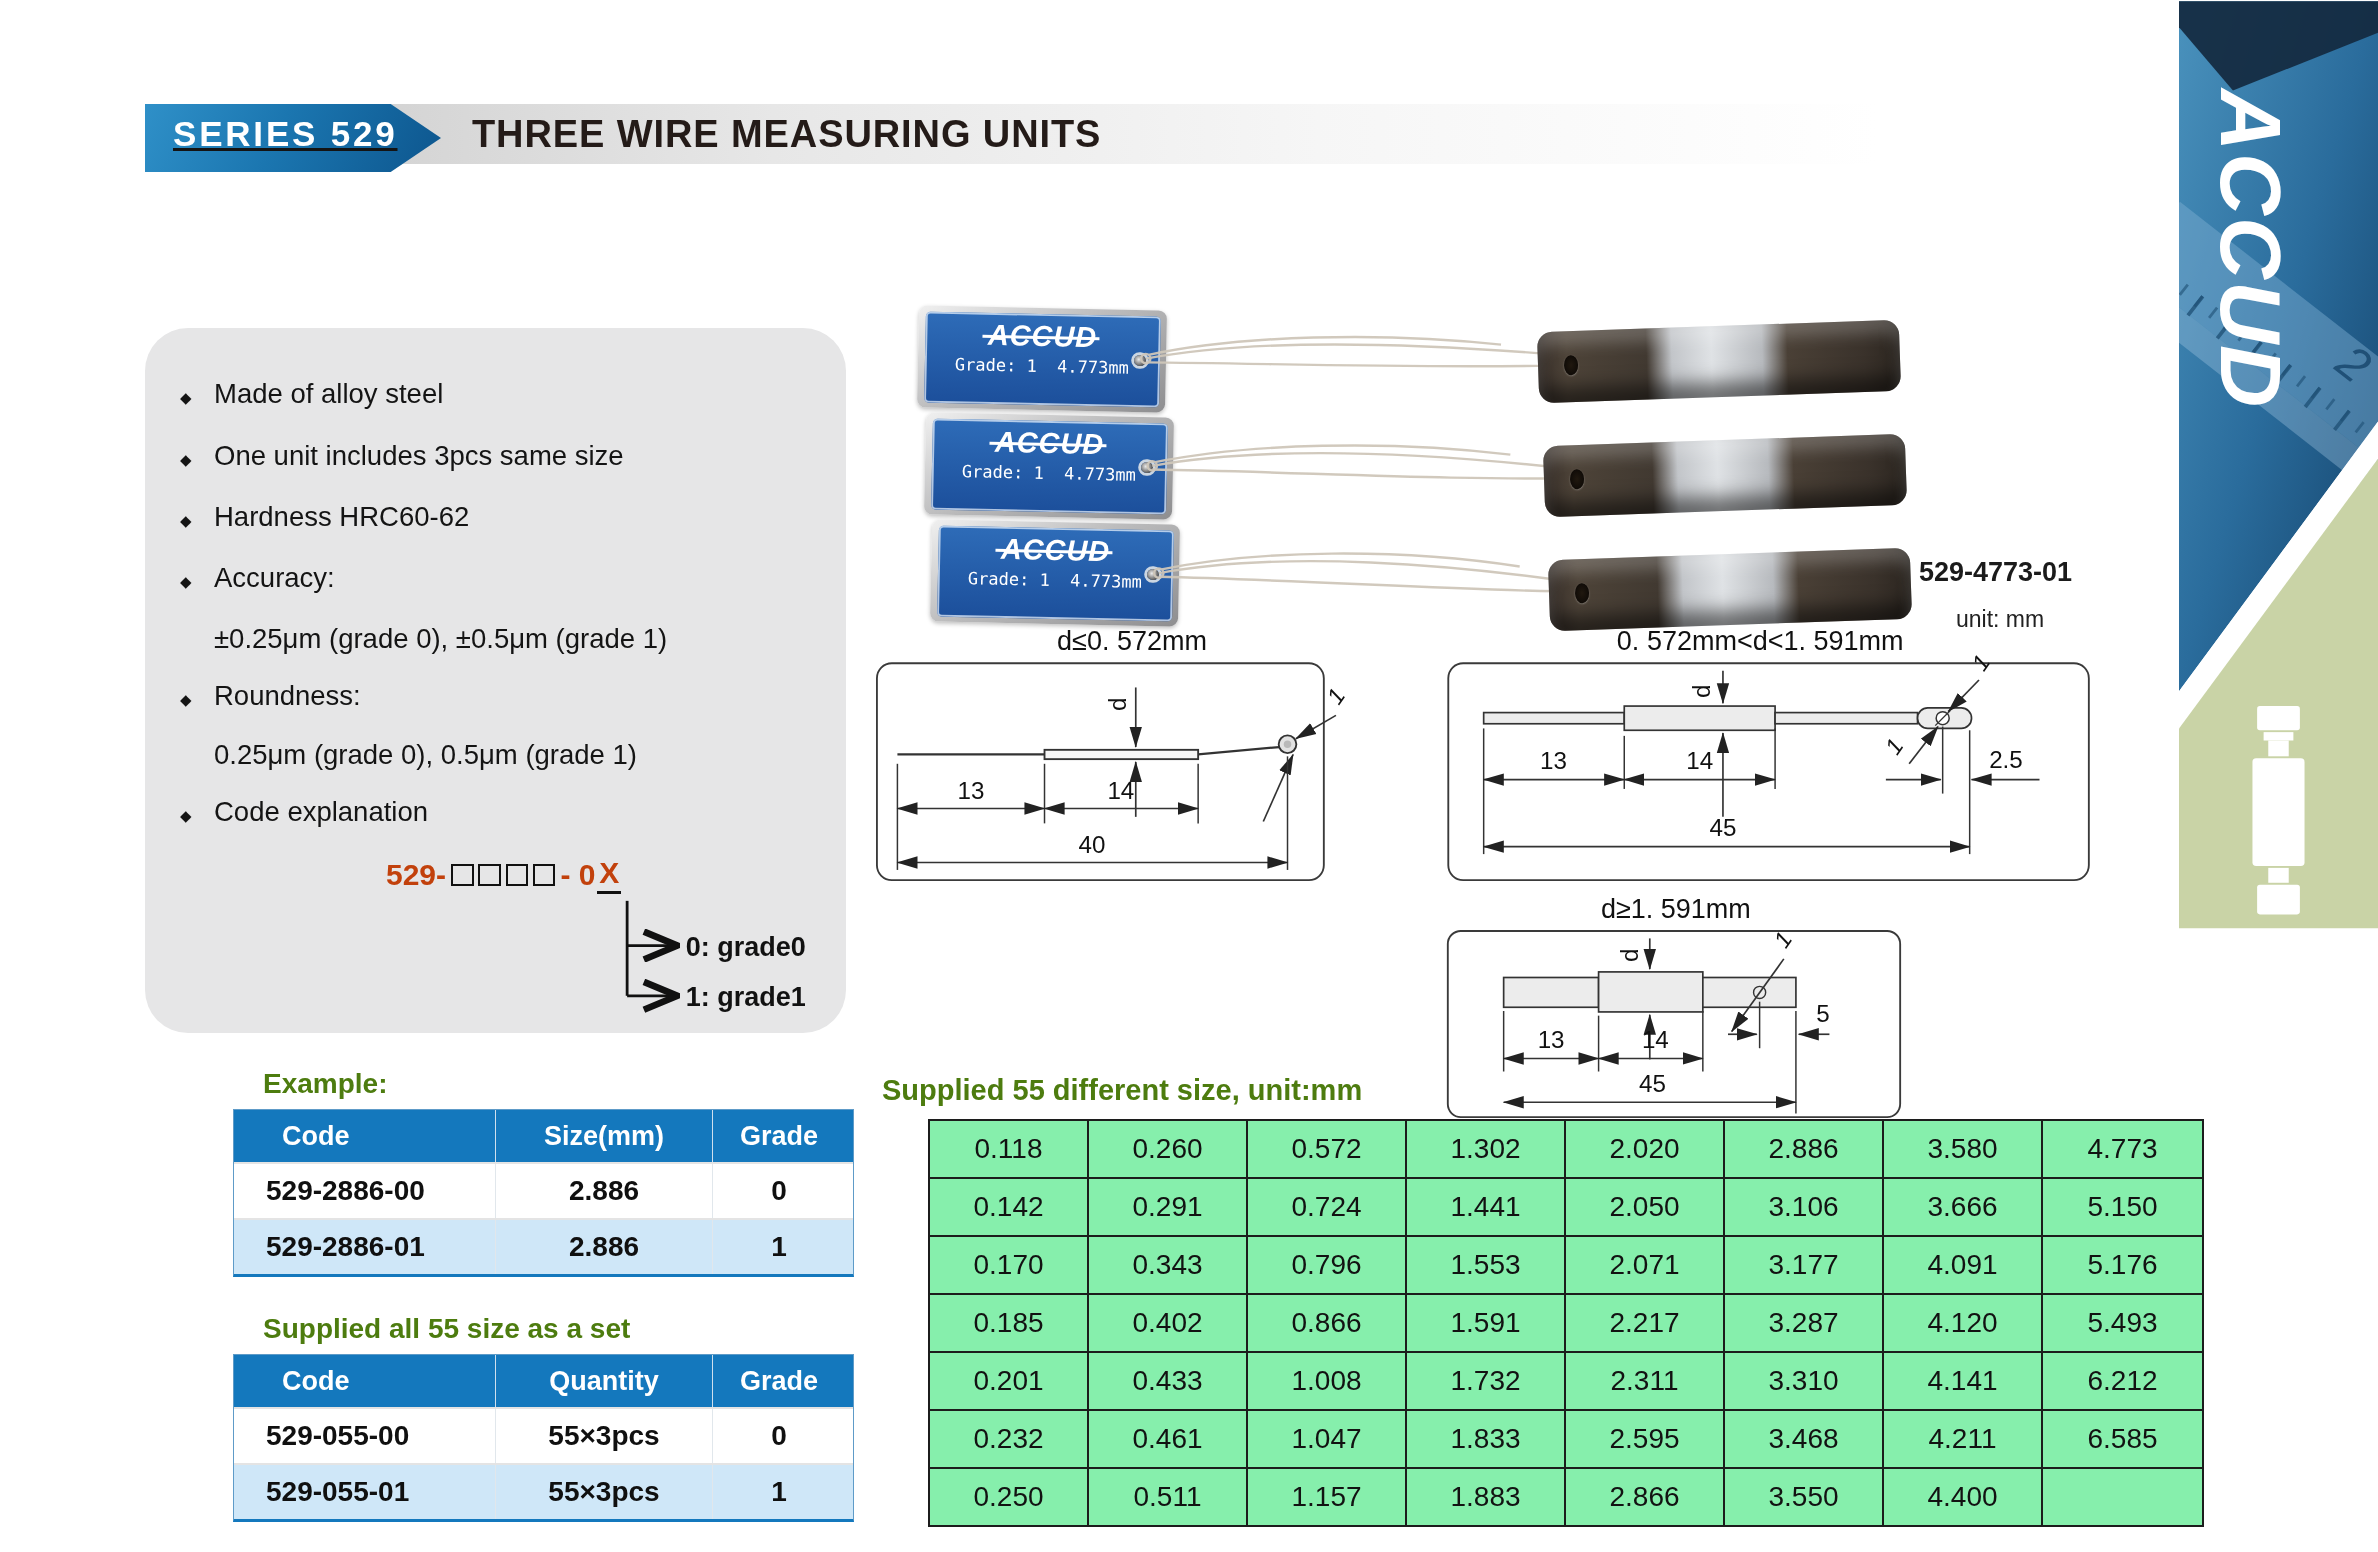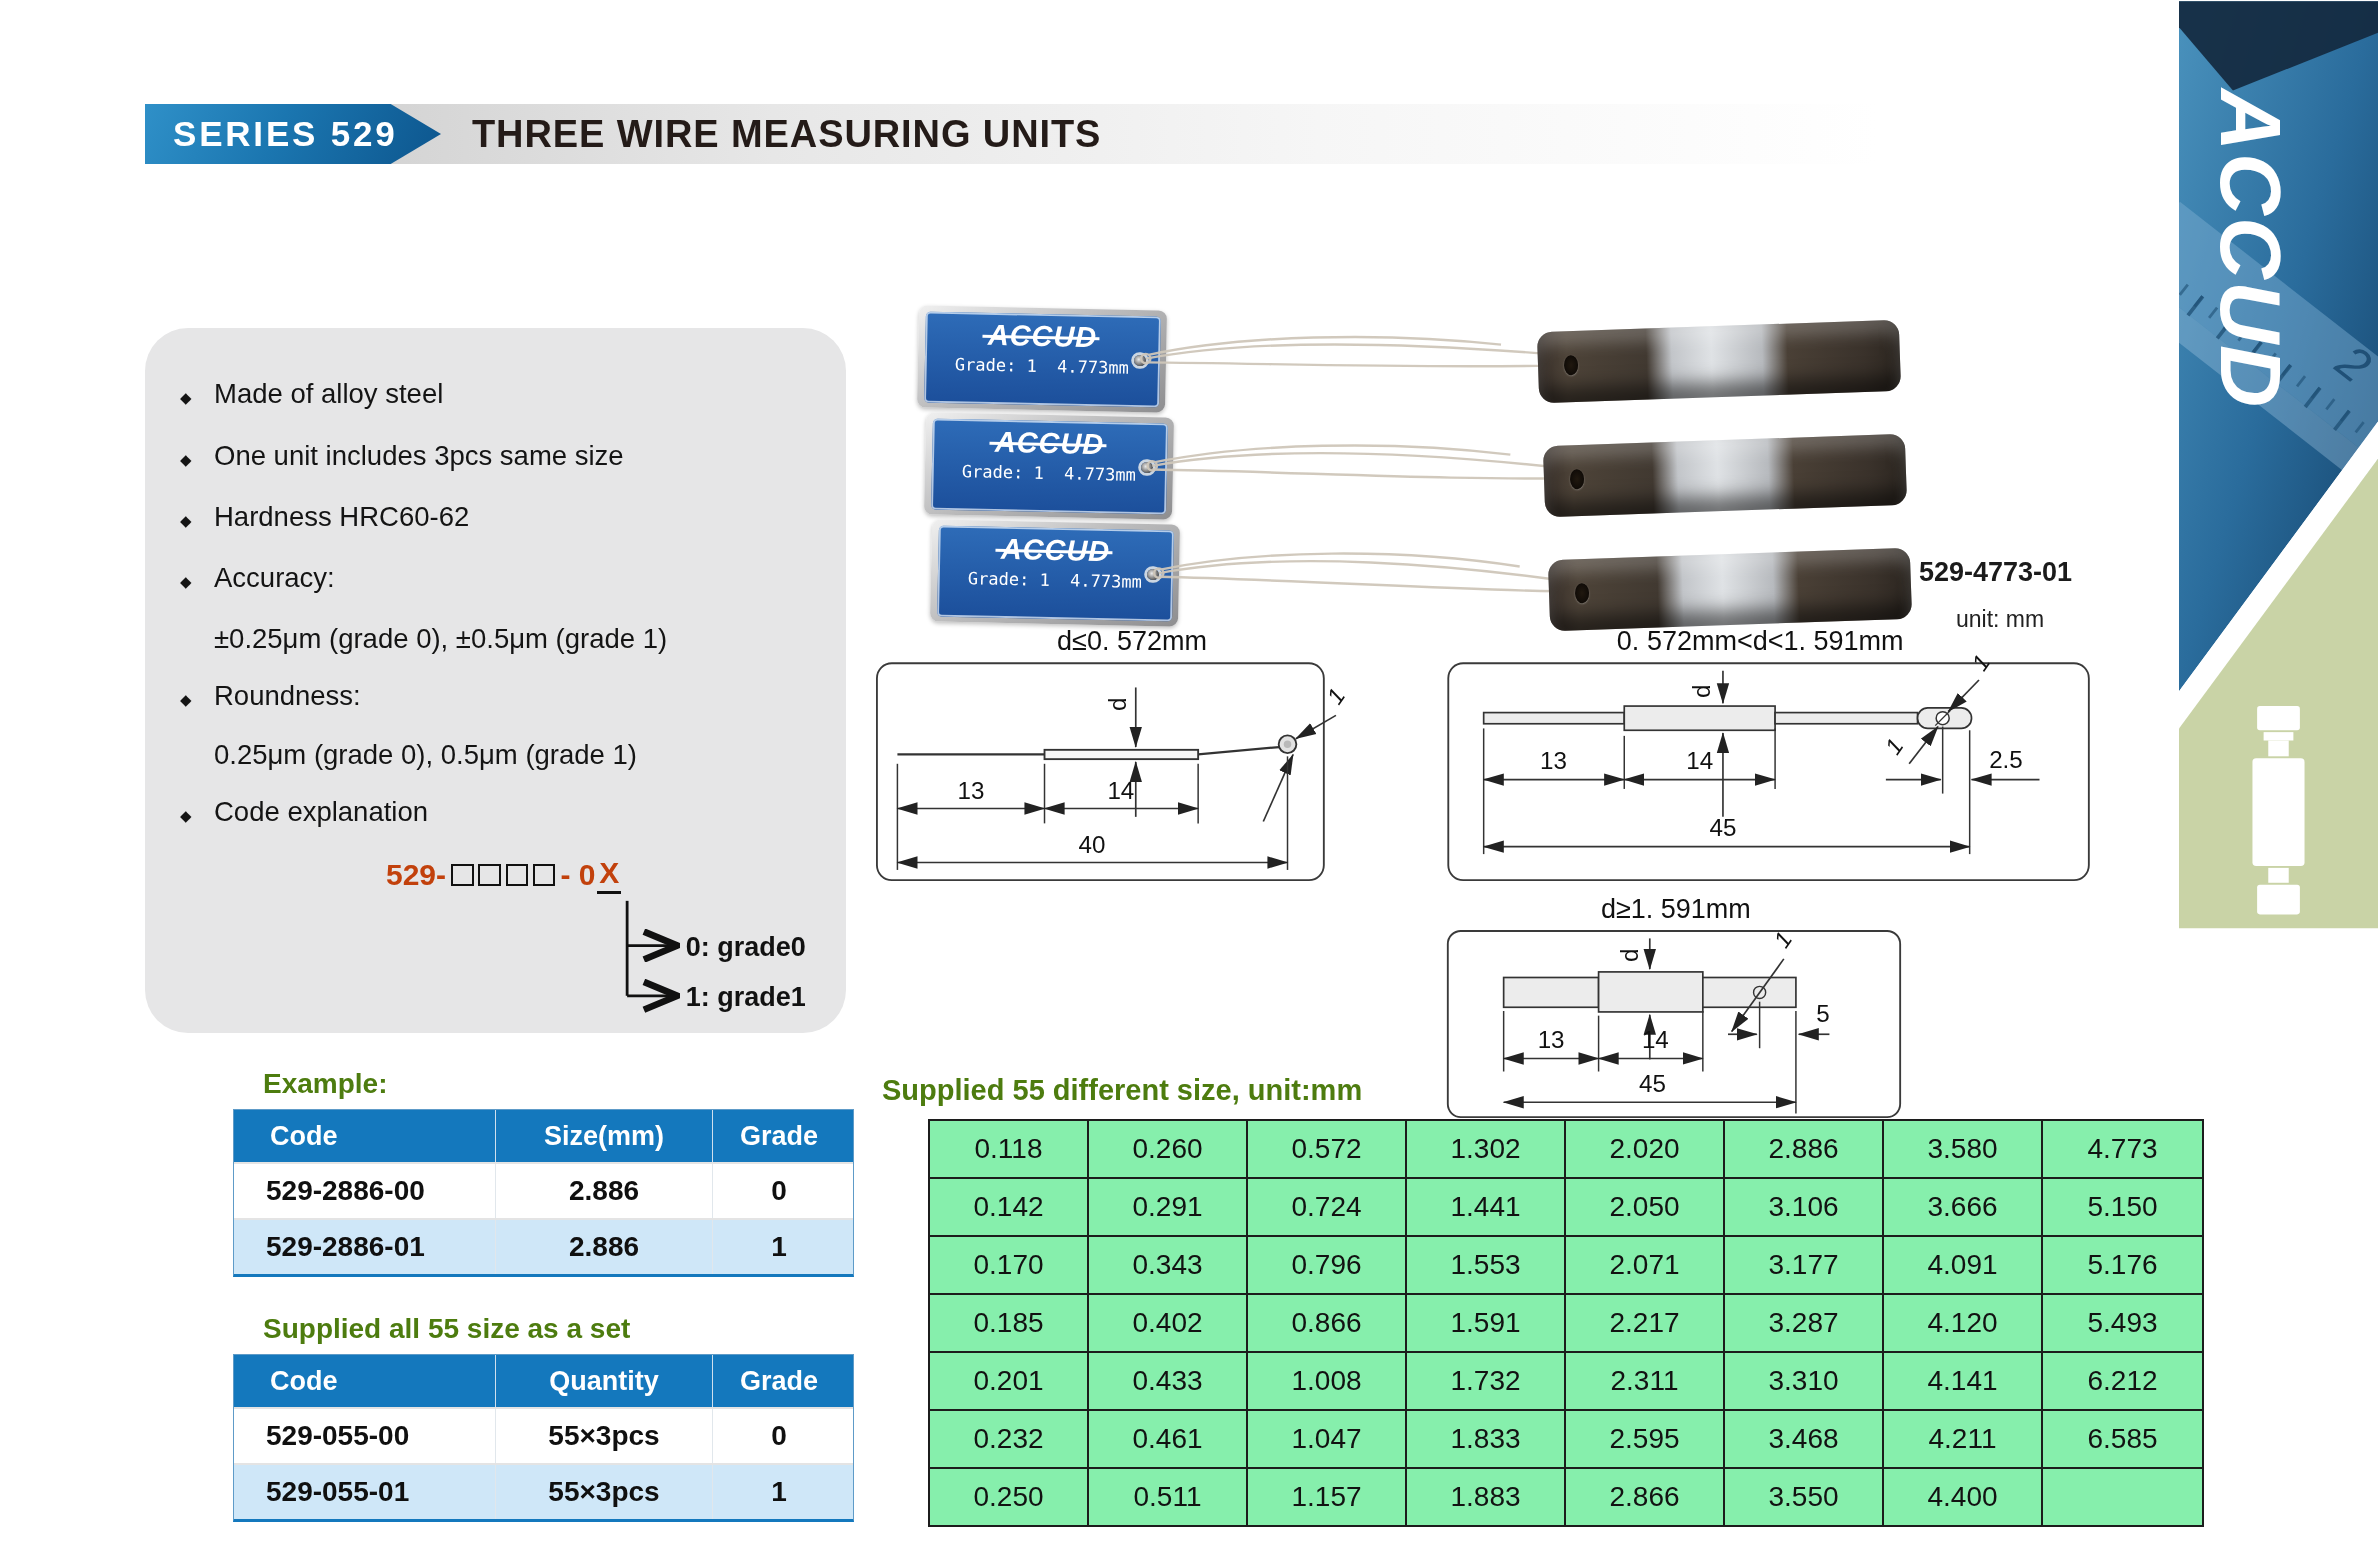--- a/index.html
+++ b/index.html
@@ -12,9 +12,9 @@
   
   #header-strip{left:384px;top:104px;width:1555px;height:60px;
     background:linear-gradient(90deg,#d4d4d4 0%,#e7e7e7 25%,#f6f6f6 60%,#ffffff 96%);}
-  #series-banner{left:145px;top:104px;width:296px;height:60px;
+  #series-banner{left:145px;top:104px;width:296px;height:68px;
     background:linear-gradient(115deg,#2f90c8 0%,#1b76b0 45%,#0d568e 100%);
-    clip-path:polygon(0 0,83% 0,100% 50%,83% 100%,0 100%);}
+    clip-path:polygon(0 0,83% 0,100% 50%,83% 100%,0 100%);text-decoration:underline;}
   #series-banner span{display:block;line-height:60px;padding-left:28px;
     font-size:35px;font-weight:bold;color:#fff;letter-spacing:2.8px;white-space:nowrap;}
   #main-title{left:472px;top:104px;height:52px;line-height:60px;

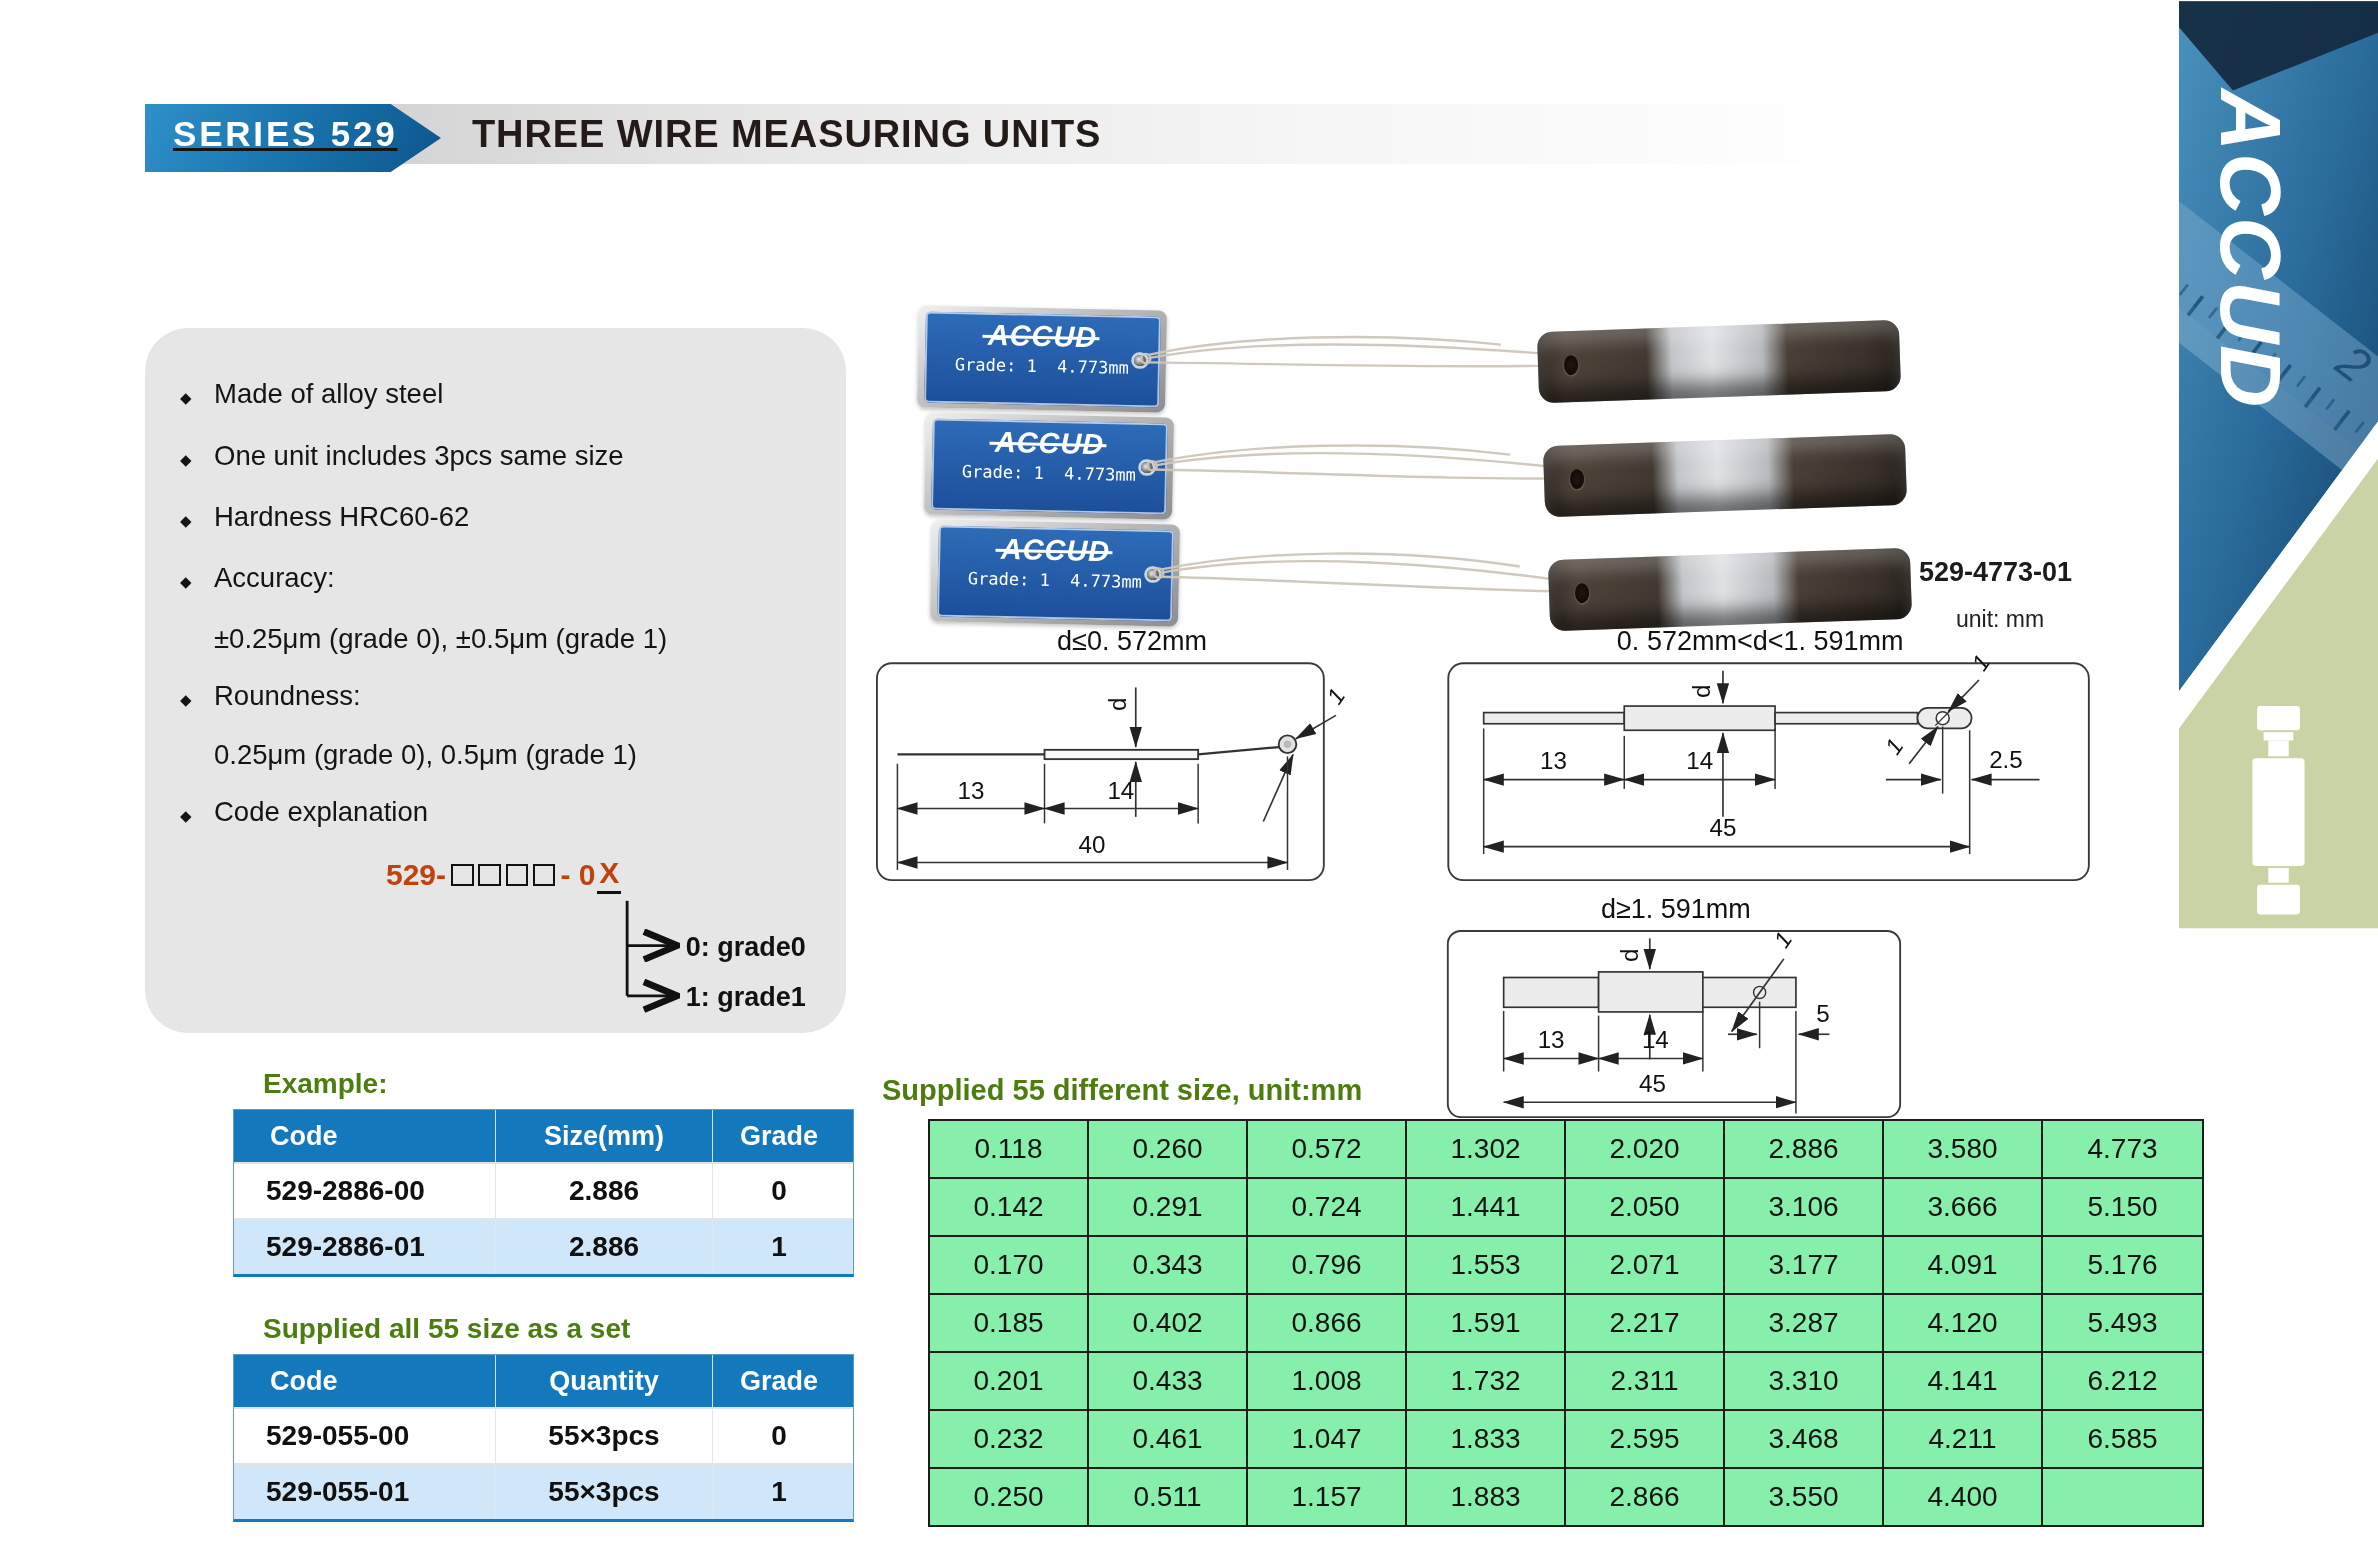--- a/index.html
+++ b/index.html
@@ -64,7 +64,7 @@
   .dtable .hrow{display:grid;grid-template-columns:262px 217px 132px;height:52px;background:#1478bd;}
   .dtable .hrow div{color:#fff;font-weight:bold;font-size:27px;line-height:52px;
     text-align:center;border-right:1.9px solid #cfe0ee;overflow:hidden;}
-  .dtable .hrow div:first-child{text-align:left;padding-left:36px;}
+  .dtable .hrow div:first-child{text-align:left;padding-left:48px;}
   .dtable .hrow div:last-child{border-right:none;}
   .dtable .row{display:grid;grid-template-columns:262px 217px 132px;height:54px;border-top:2.8px solid #e4e4e4;}
   .dtable .row div{font-size:28px;font-weight:bold;color:#101010;line-height:54px;

